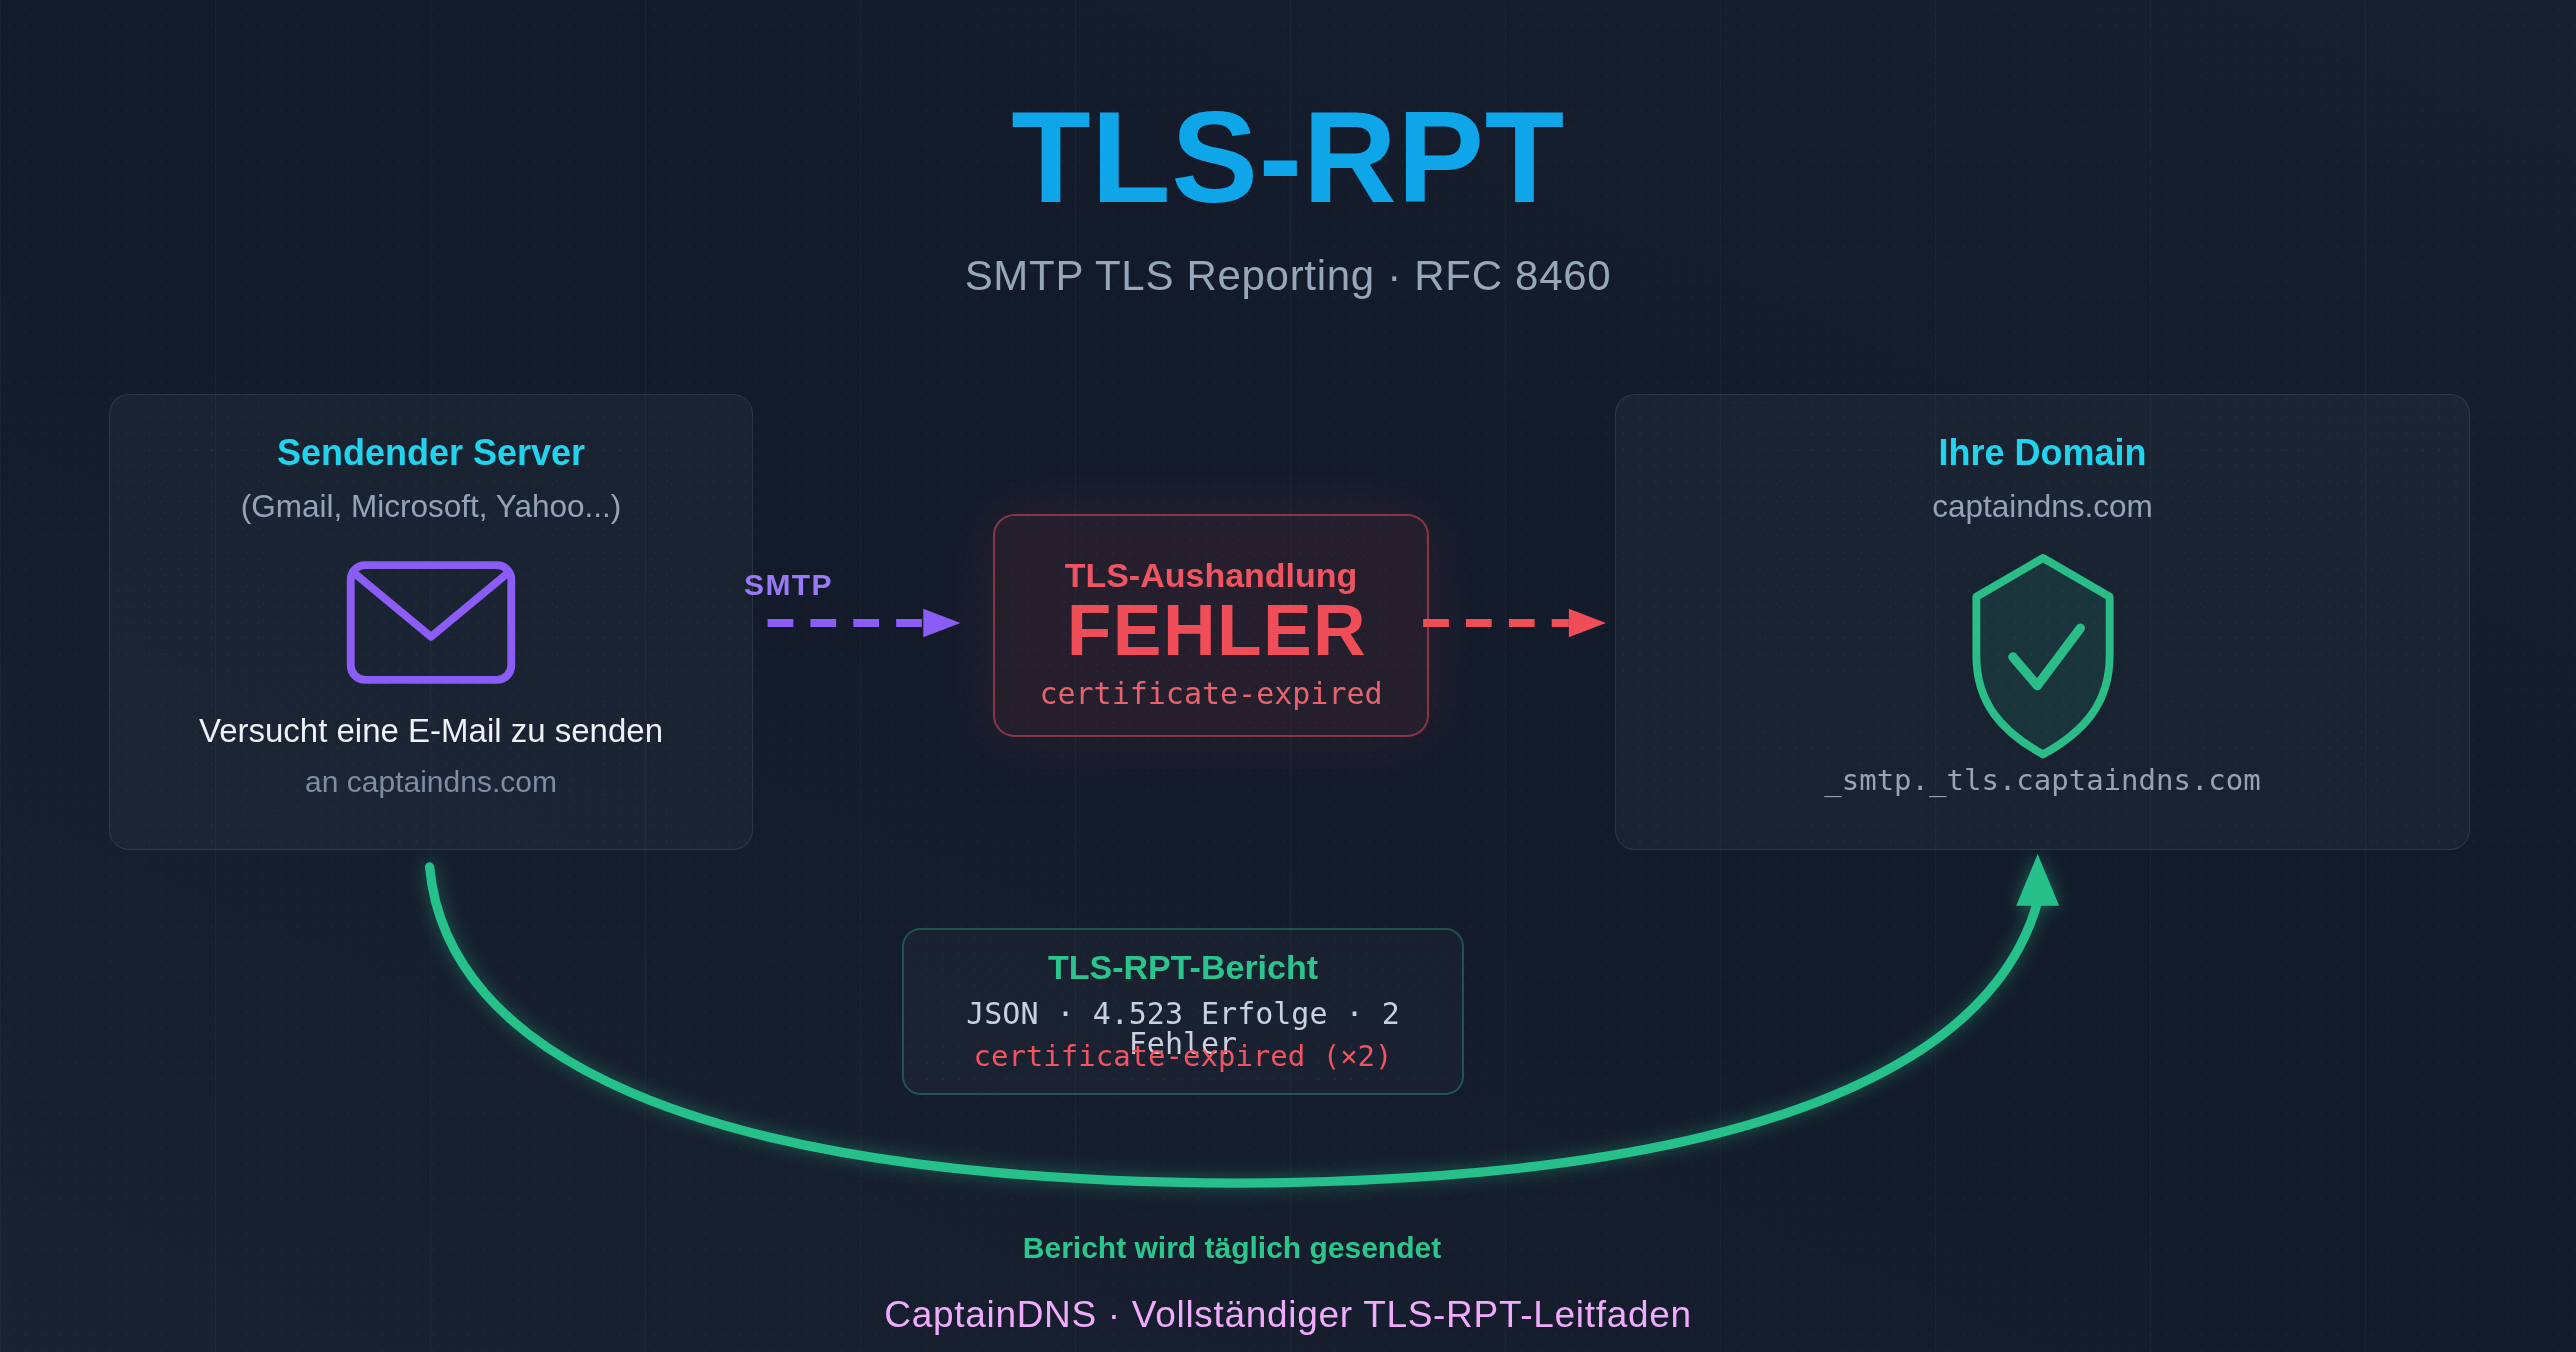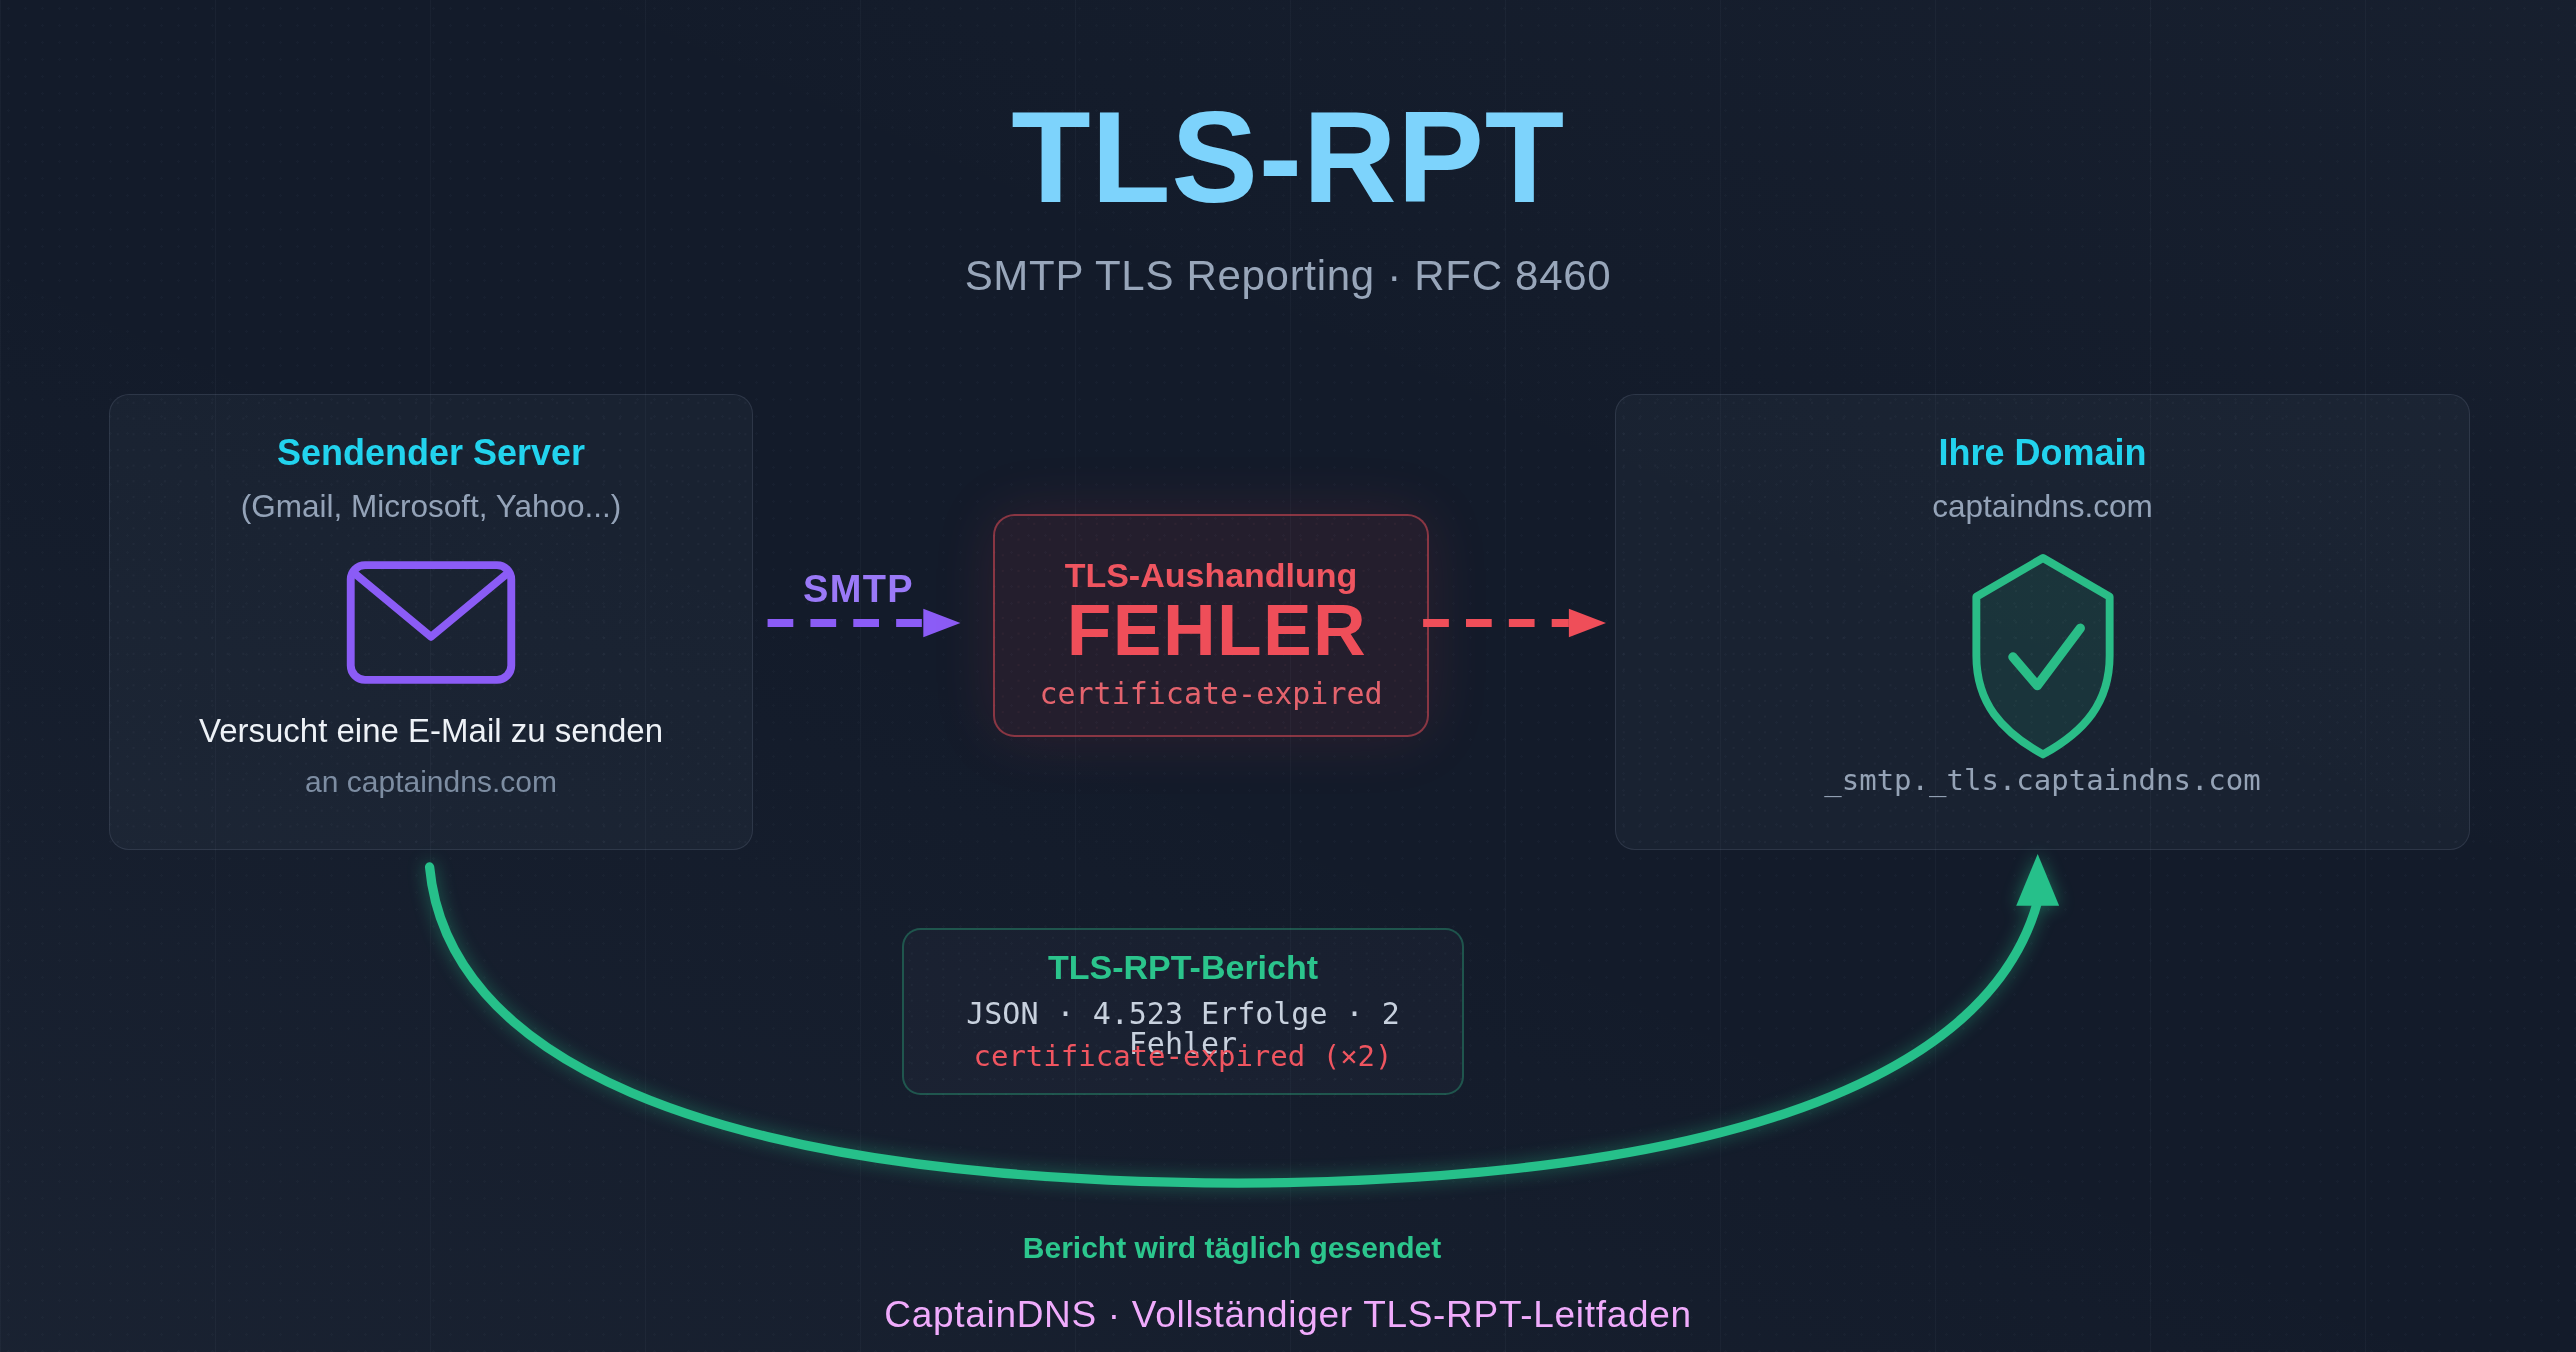--- a/index.html
+++ b/index.html
@@ -23,7 +23,7 @@
   .title{
     left:0;right:0;top:92px;text-align:center;
     font-size:130px;font-weight:800;line-height:1.0;
-    color:#7dd3fc;letter-spacing:0.7px;margin:0;
+    color:#0ea5e9;letter-spacing:0.7px;margin:0;
   }
   .subtitle{
     left:0;right:0;top:252px;text-align:center;

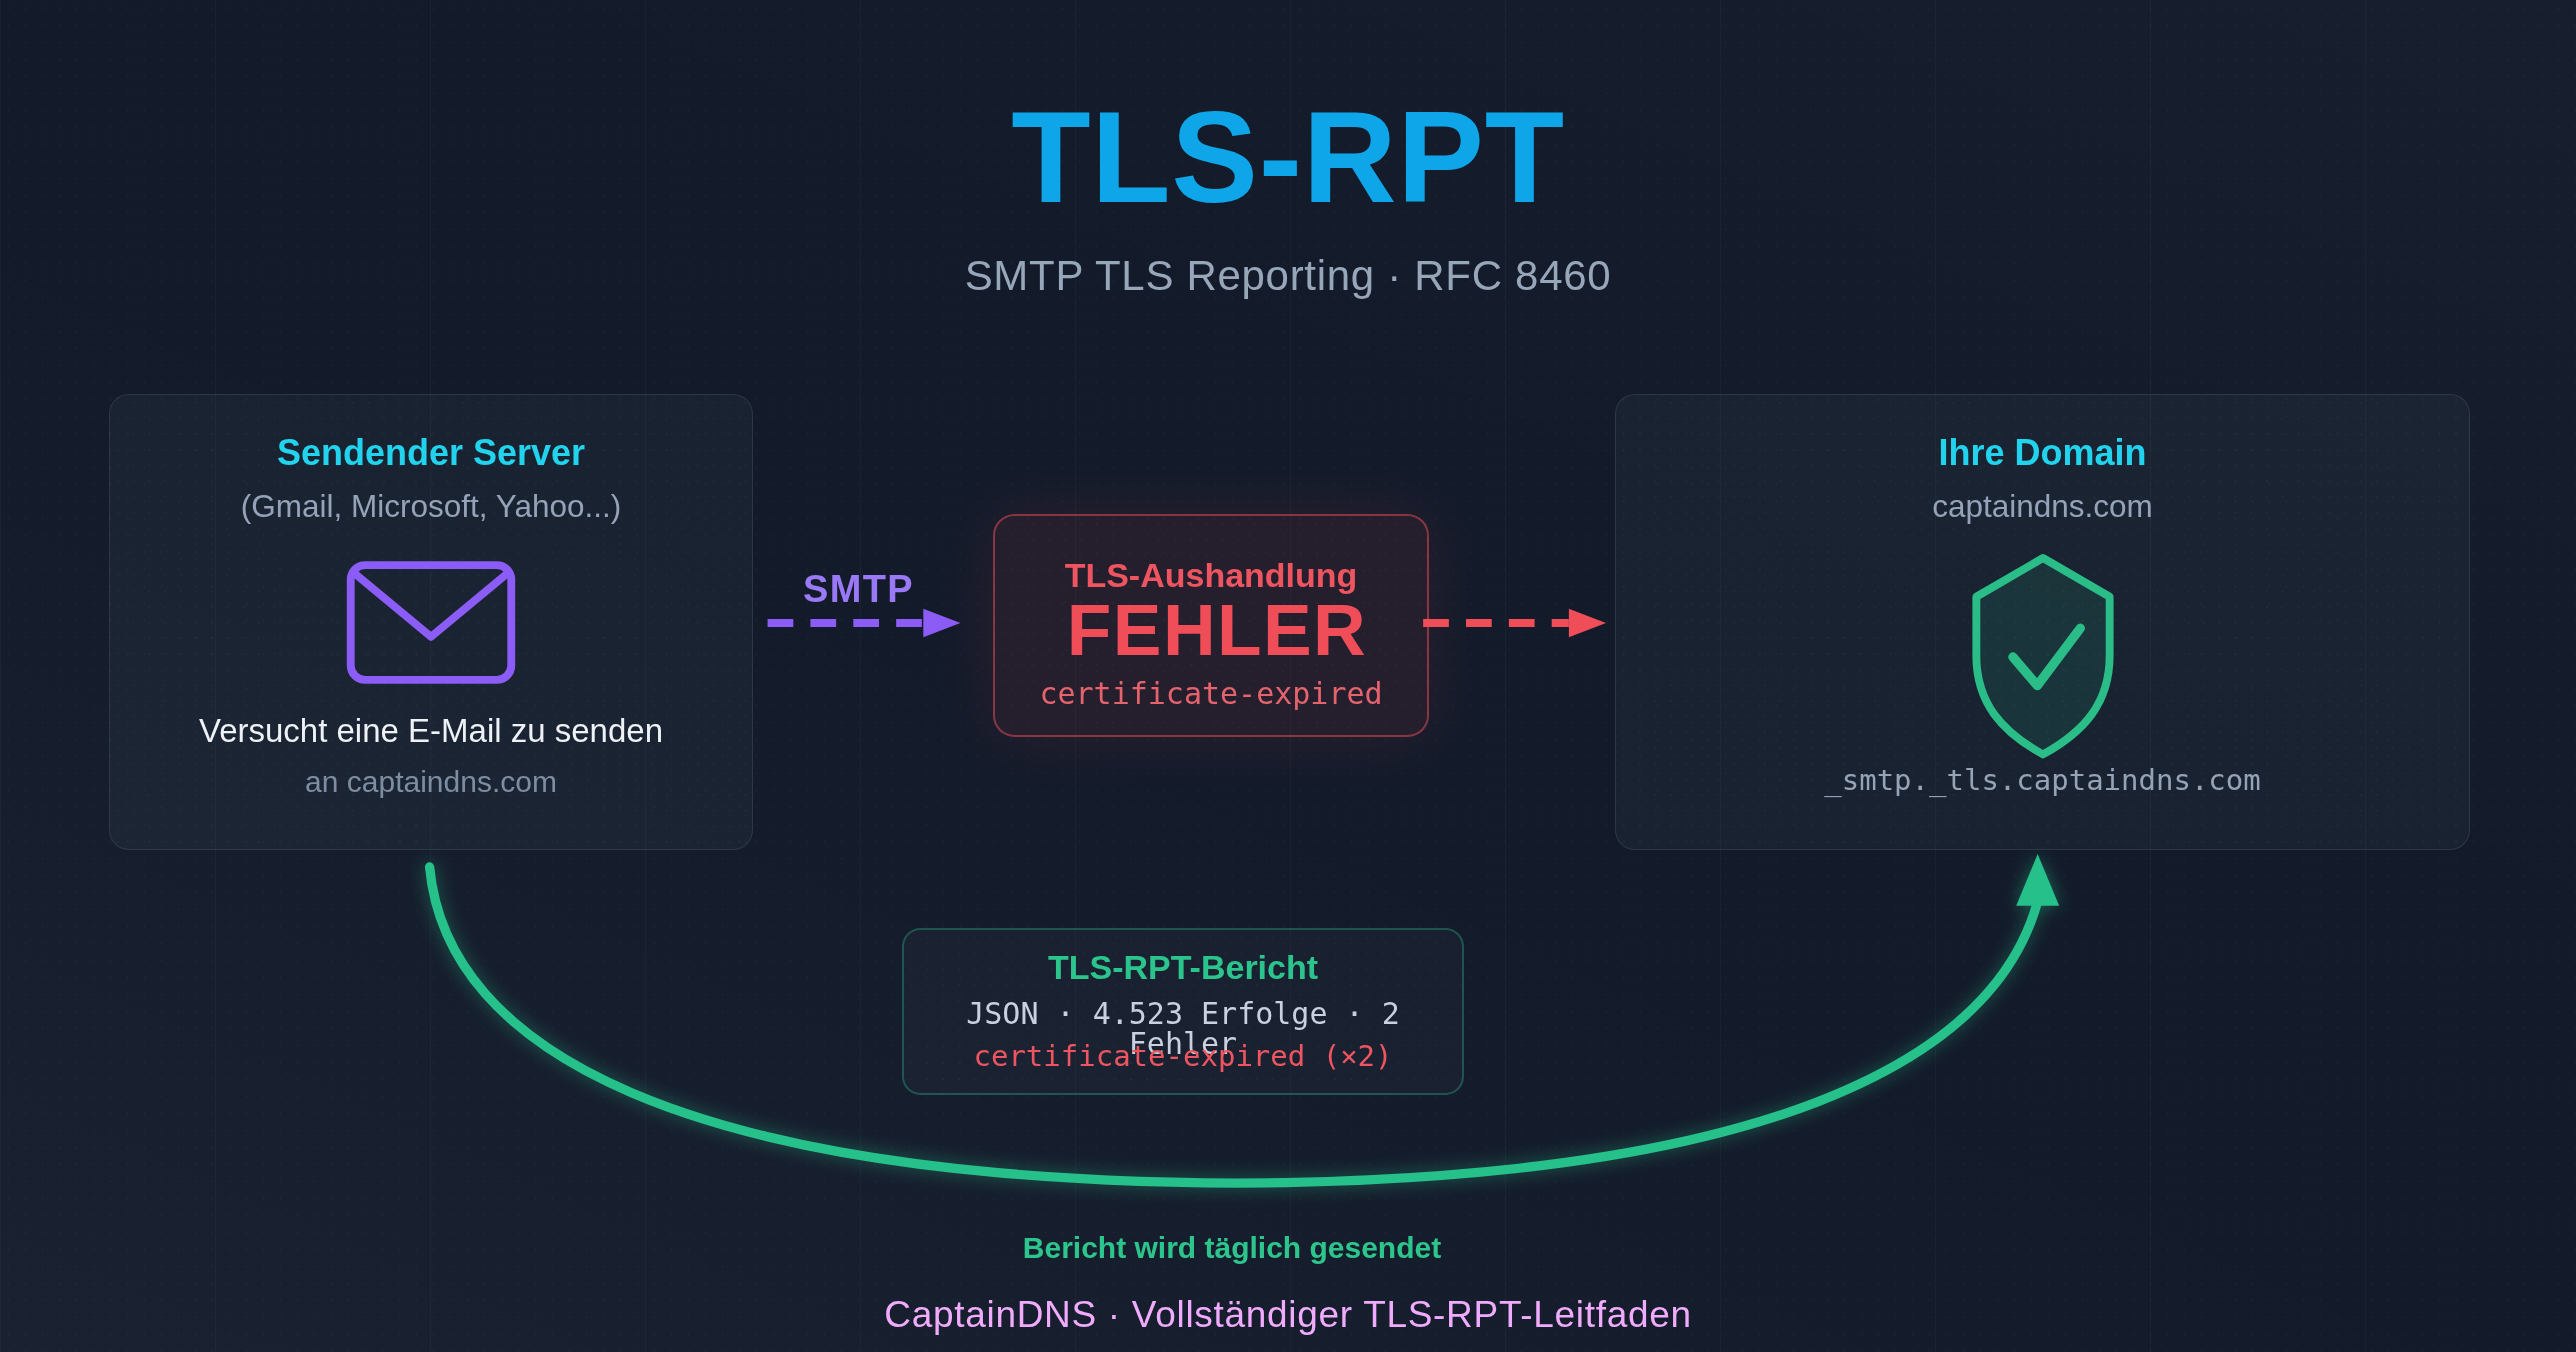--- a/index.html
+++ b/index.html
@@ -52,8 +52,8 @@
 
   
   .smtp-label{
-    left:744px;width:229px;top:568px;text-align:center;
-    font-size:38px;font-weight:700;color:#9a79f7;letter-spacing:1.4px;
+    left:744px;width:229px;top:568px;
+    font-size:30px;font-weight:700;color:#9a79f7;letter-spacing:1.4px;
   }
   .arrow-purple{left:760px;top:603px;}
   .arrow-red{left:1417px;top:603px;}

